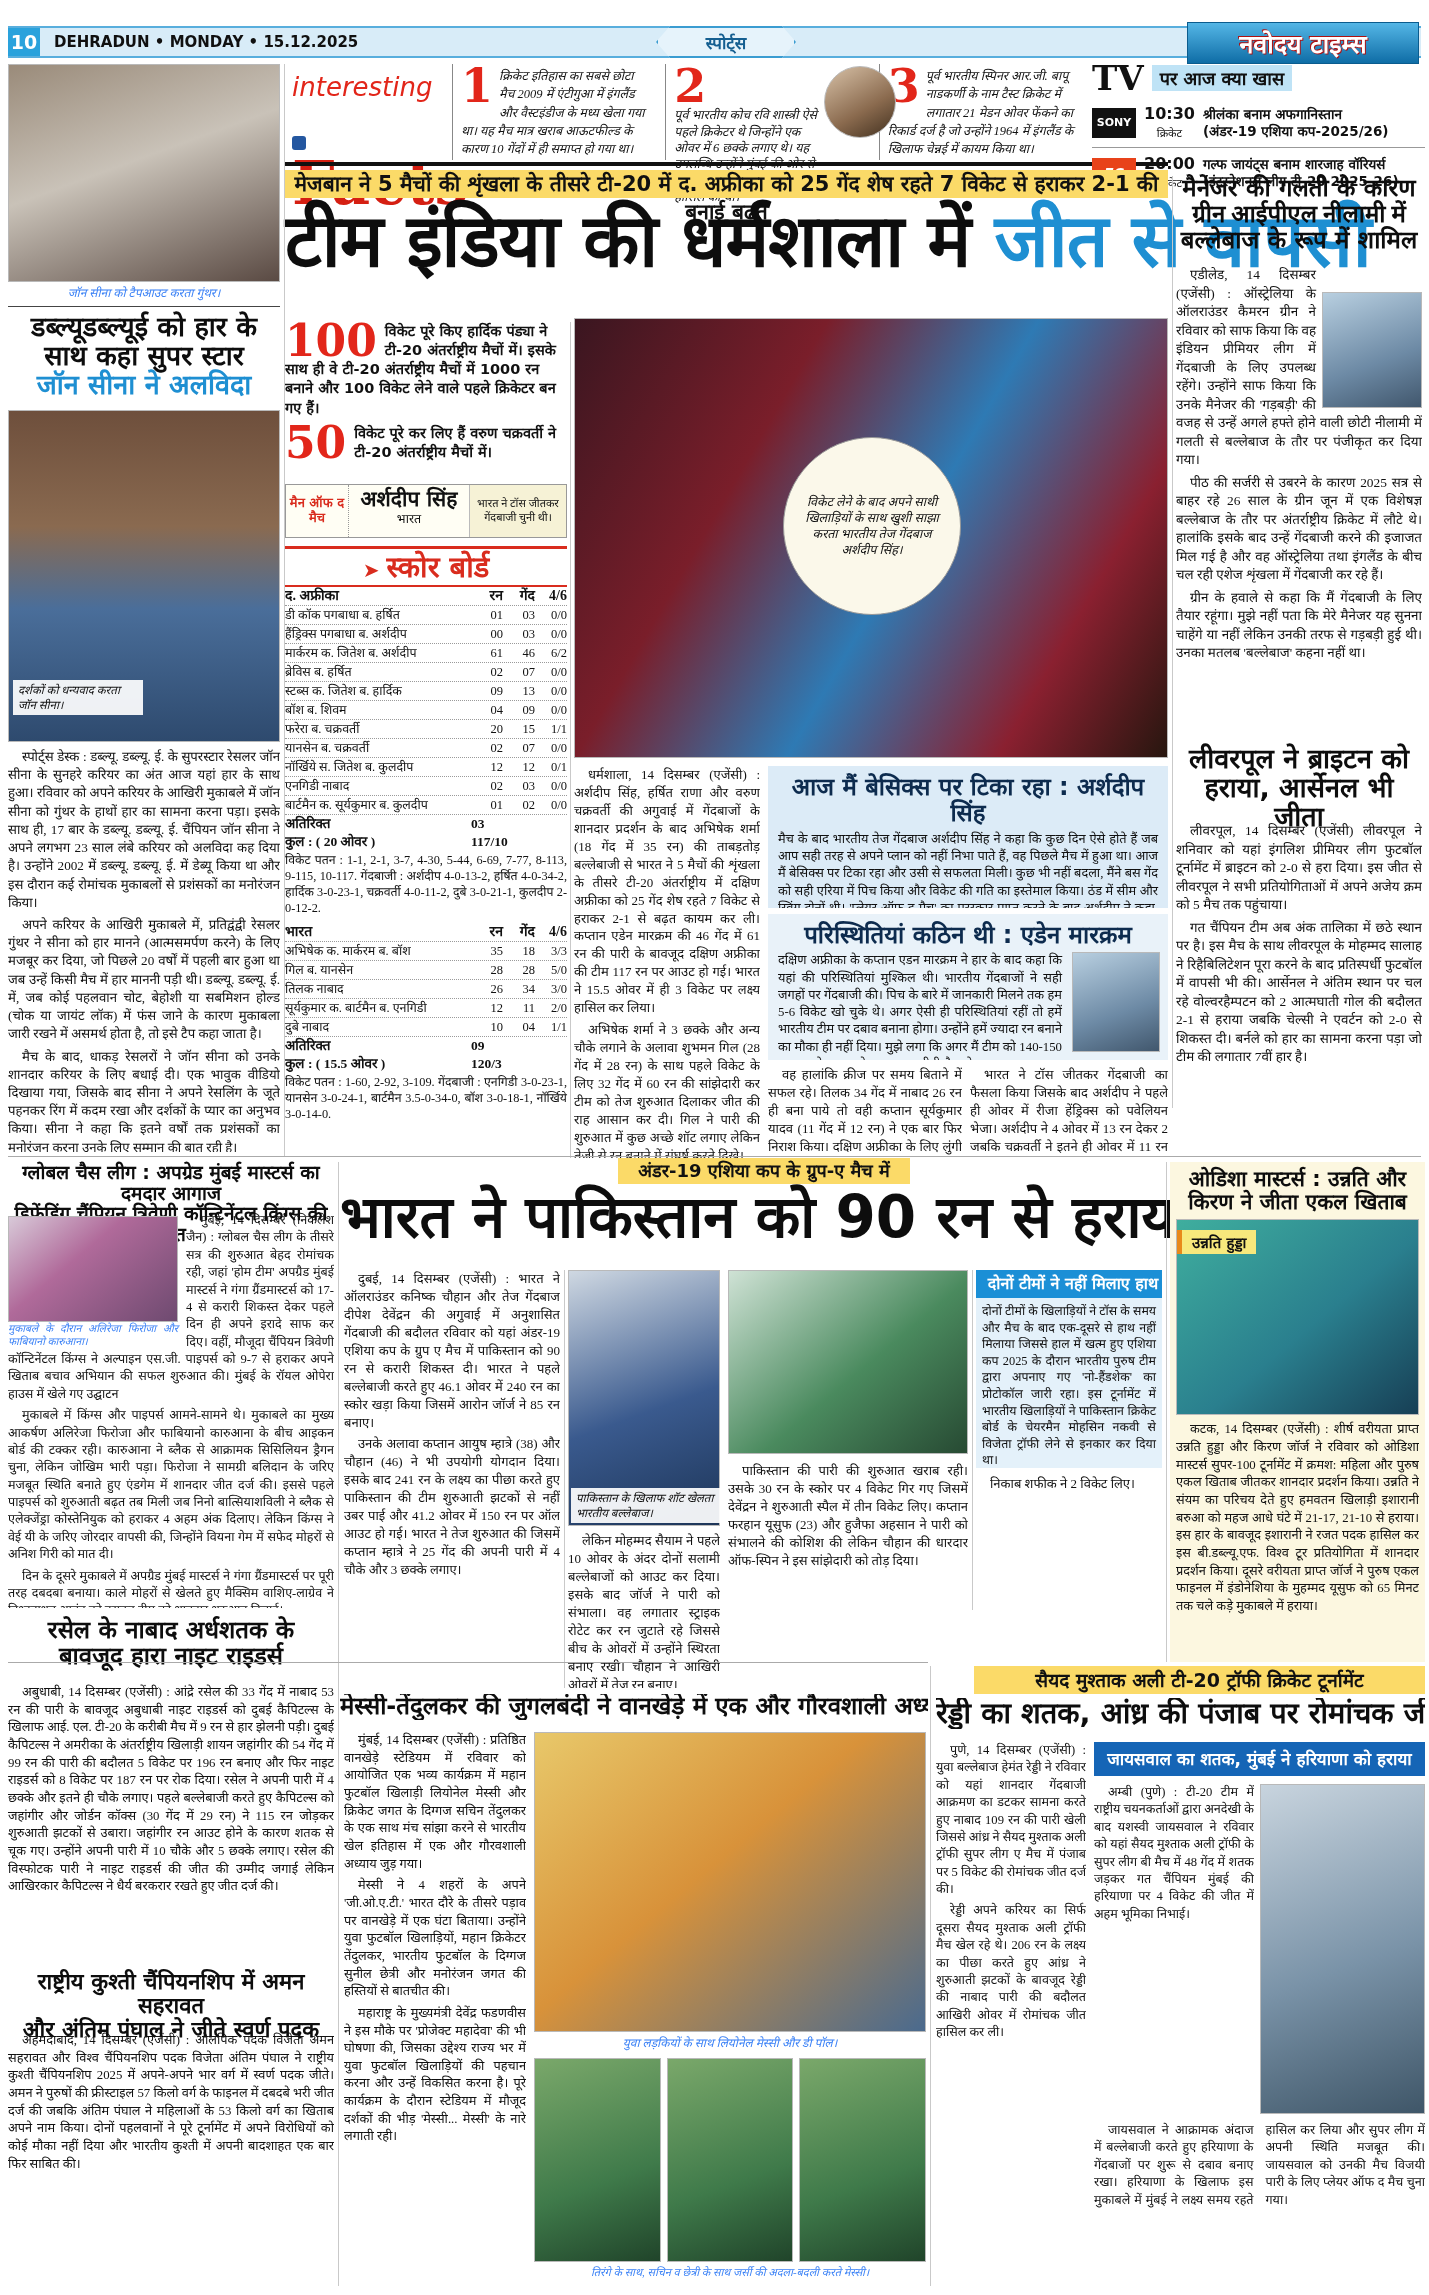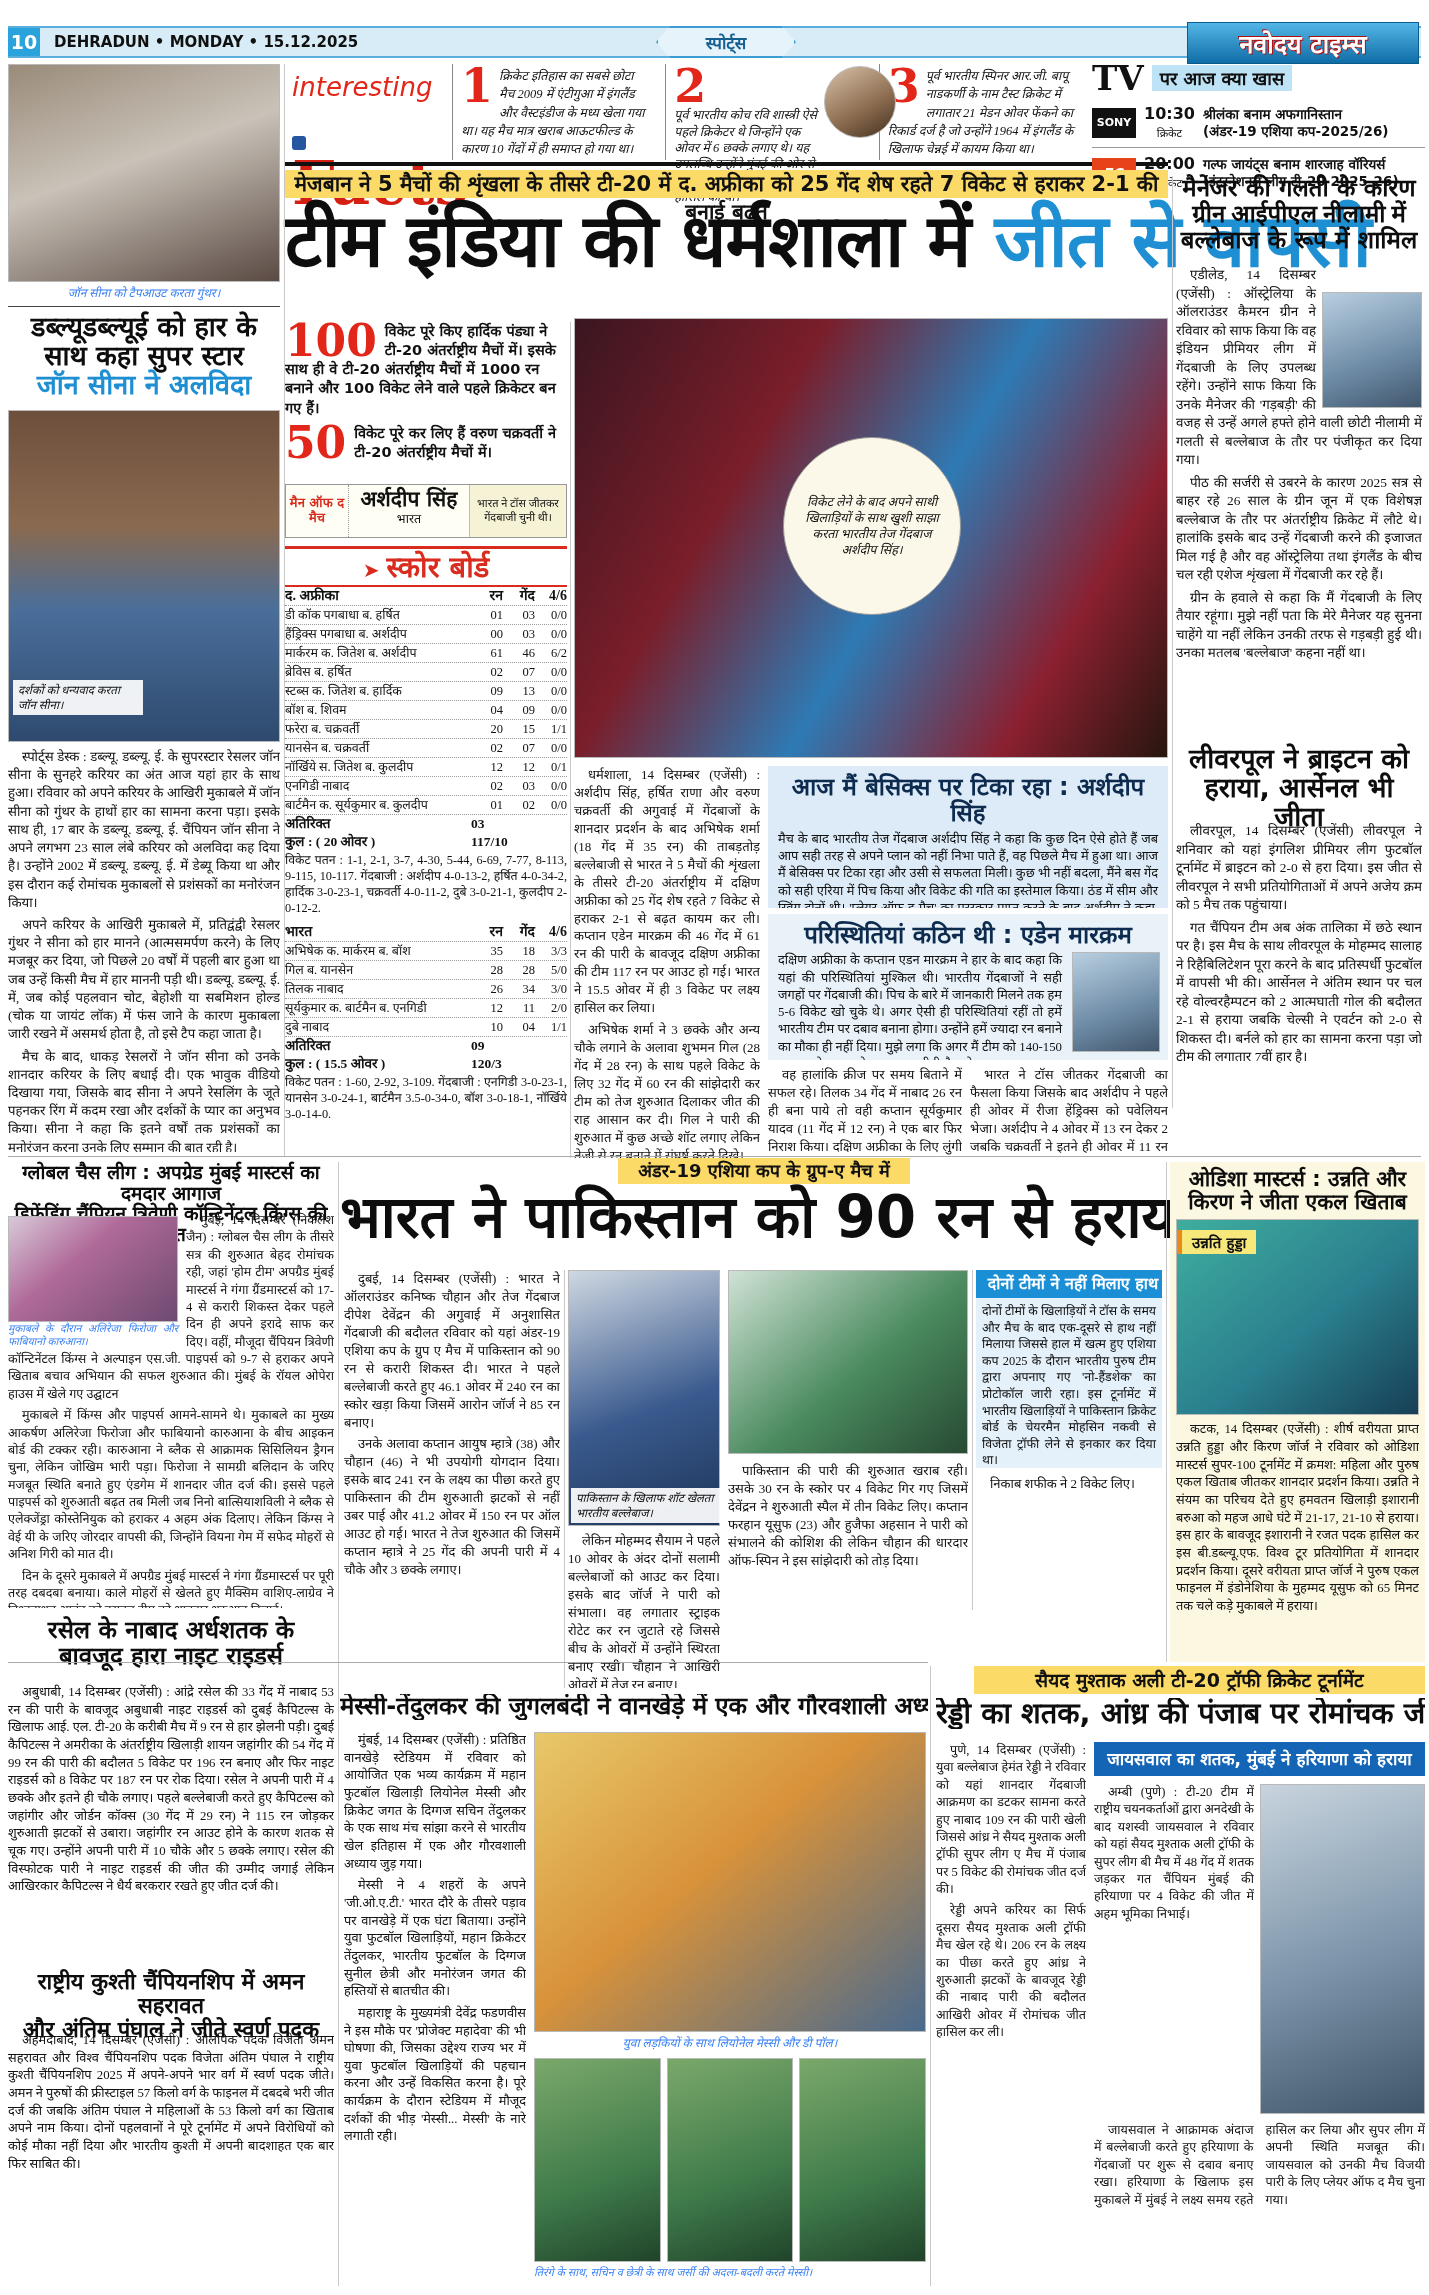--- a/index.html
+++ b/index.html
@@ -438,7 +438,7 @@
     <div class="ph g-small" style="flex:1;height:204px;"></div>
     <div class="ph g-small" style="flex:1;height:204px;"></div>
   </div>
-  <div class="abs cap" style="left:534px;top:2266px;width:392px;font-size:11px;">तिरंगे के साथ, सचिन व छेत्री के साथ जर्सी की अदला-बदली करते मेस्सी।</div>
+  <div class="abs cap" style="left:534px;top:2266px;width:392px;text-align:center;font-size:11px;">तिरंगे के साथ, सचिन व छेत्री के साथ जर्सी की अदला-बदली करते मेस्सी।</div>
 
   <div class="abs kicker" style="left:974px;top:1666px;width:451px;height:28px;font-size:19px;line-height:28px;">सैयद मुश्ताक अली टी-20 ट्रॉफी क्रिकेट टूर्नामेंट</div>
   <div class="abs hl h-center" style="left:936px;top:1698px;width:489px;font-size:29px;white-space:nowrap;overflow:hidden;">रेड्डी का शतक, आंध्र की पंजाब पर रोमांचक जीत</div>

